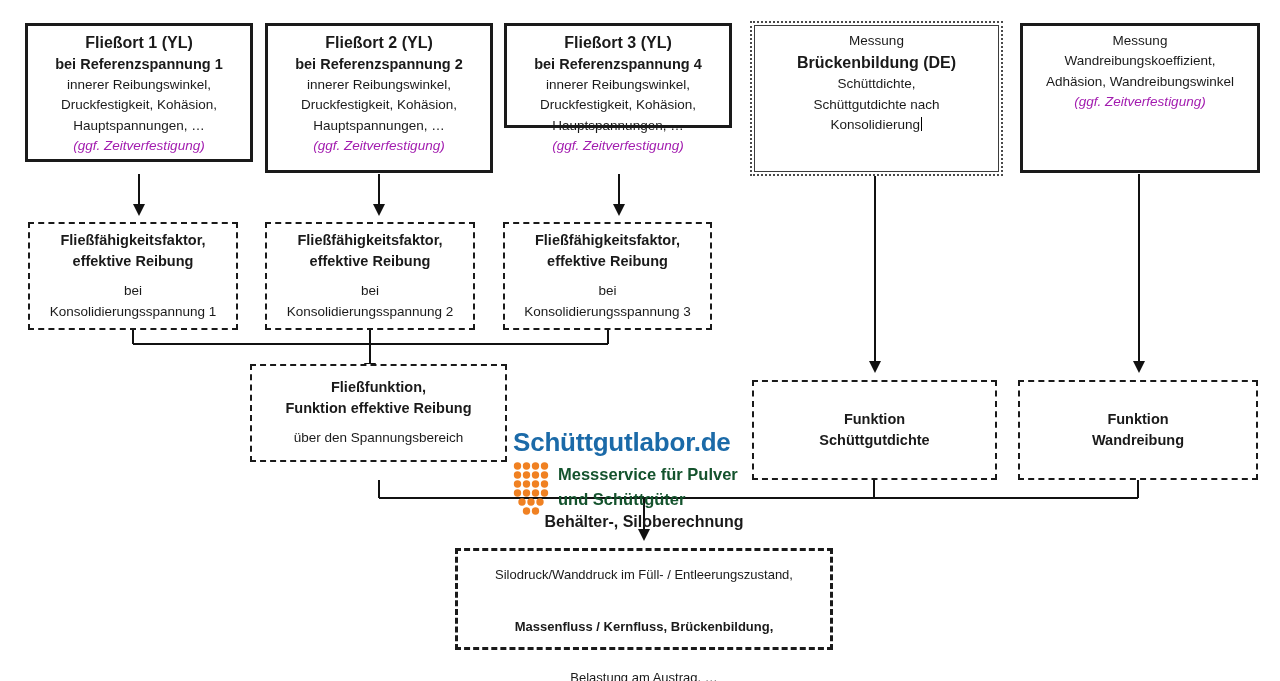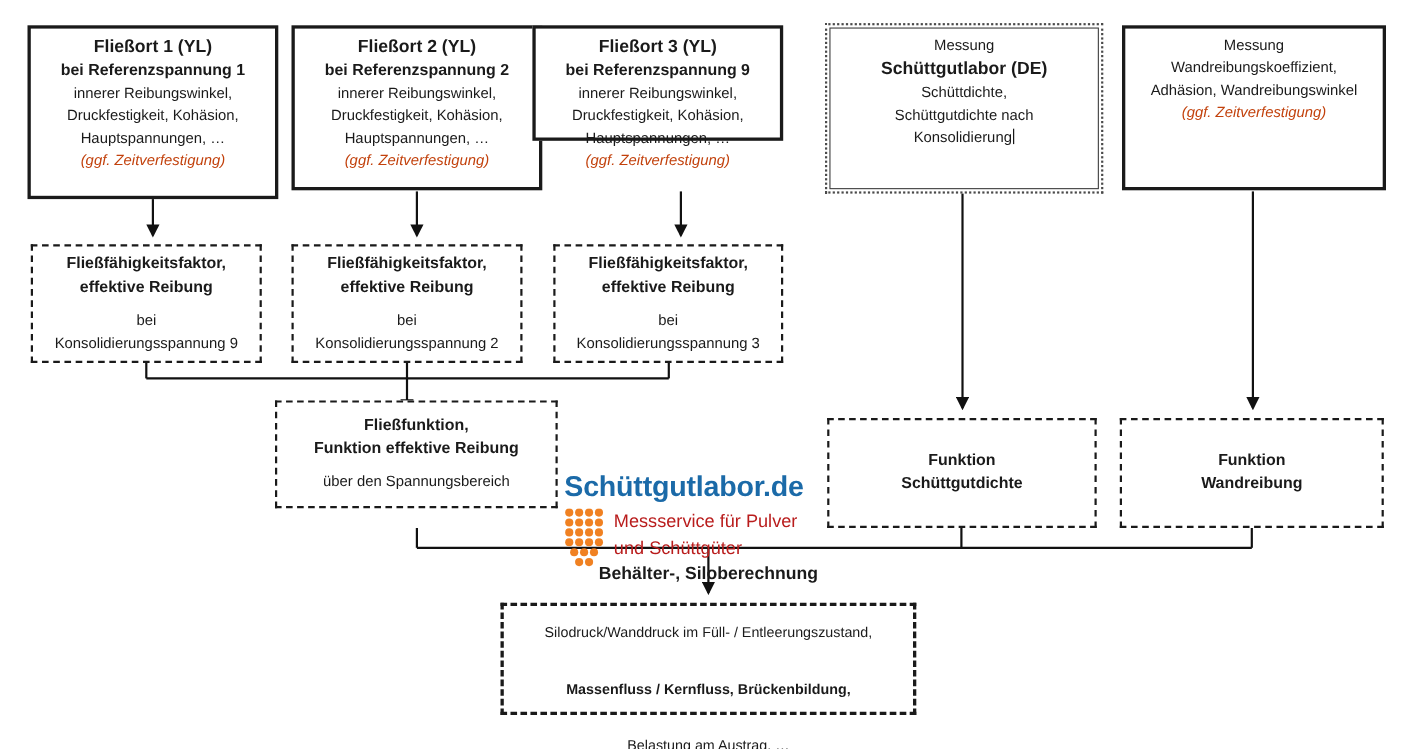--- a/index.html
+++ b/index.html
@@ -60,7 +60,7 @@
     </g>
   </svg>
 
-  <div class="box solid" style="left:25px;top:23px;width:228px;height:158px;">
+  <div class="box solid" style="left:25px;top:23px;width:228px;height:139px;justify-content:space-between;">
     <div class="t-title">Fließort 1 (YL)</div>
     <div class="t-sub">bei Referenzspannung 1</div>
     <div class="t-body">innerer Reibungswinkel,</div>

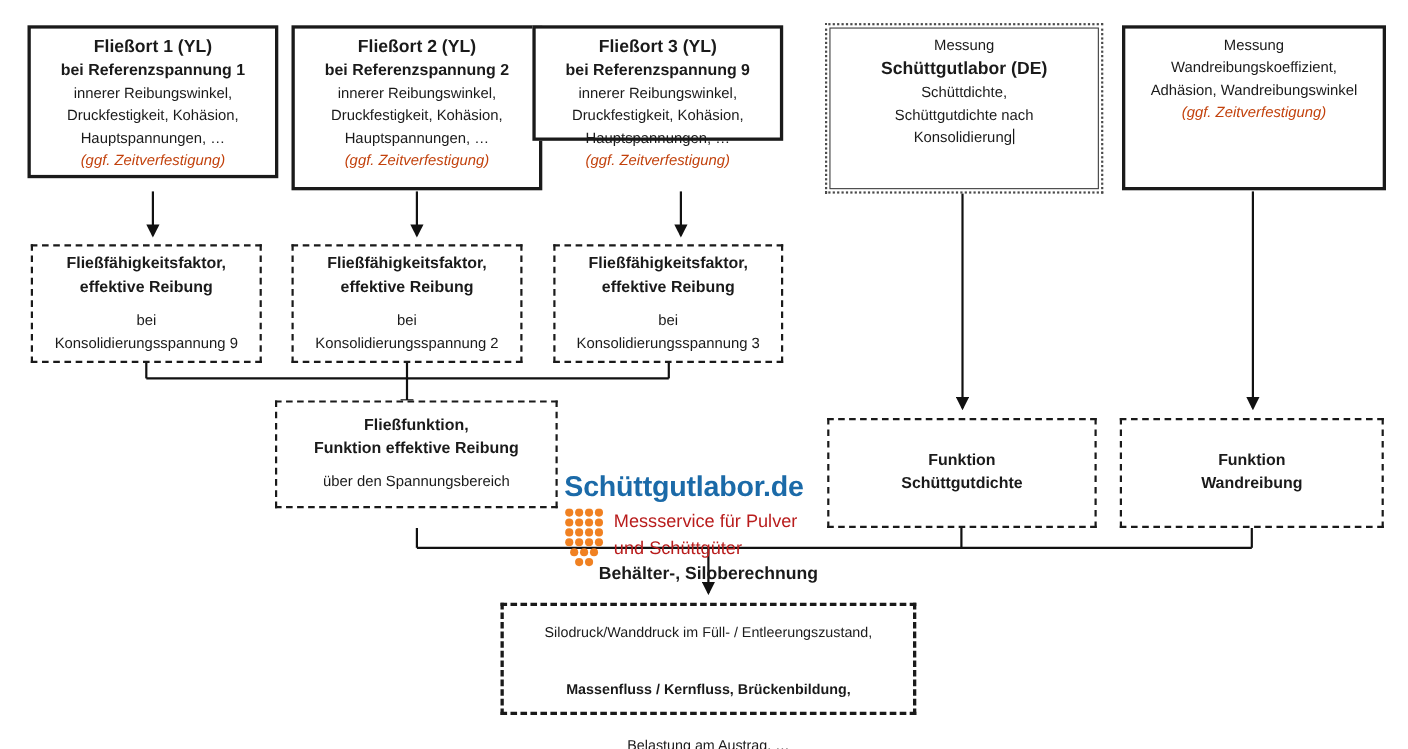--- a/index.html
+++ b/index.html
@@ -78,7 +78,7 @@
     <div class="t-note">(ggf. Zeitverfestigung)</div>
   </div>
 
-  <div class="box solid" style="left:484px;top:23px;width:228px;height:105px;">
+  <div class="box solid" style="left:504px;top:23px;width:228px;height:105px;">
     <div class="t-title">Fließort 3 (YL)</div>
     <div class="t-sub">bei Referenzspannung 9</div>
     <div class="t-body">innerer Reibungswinkel,</div>

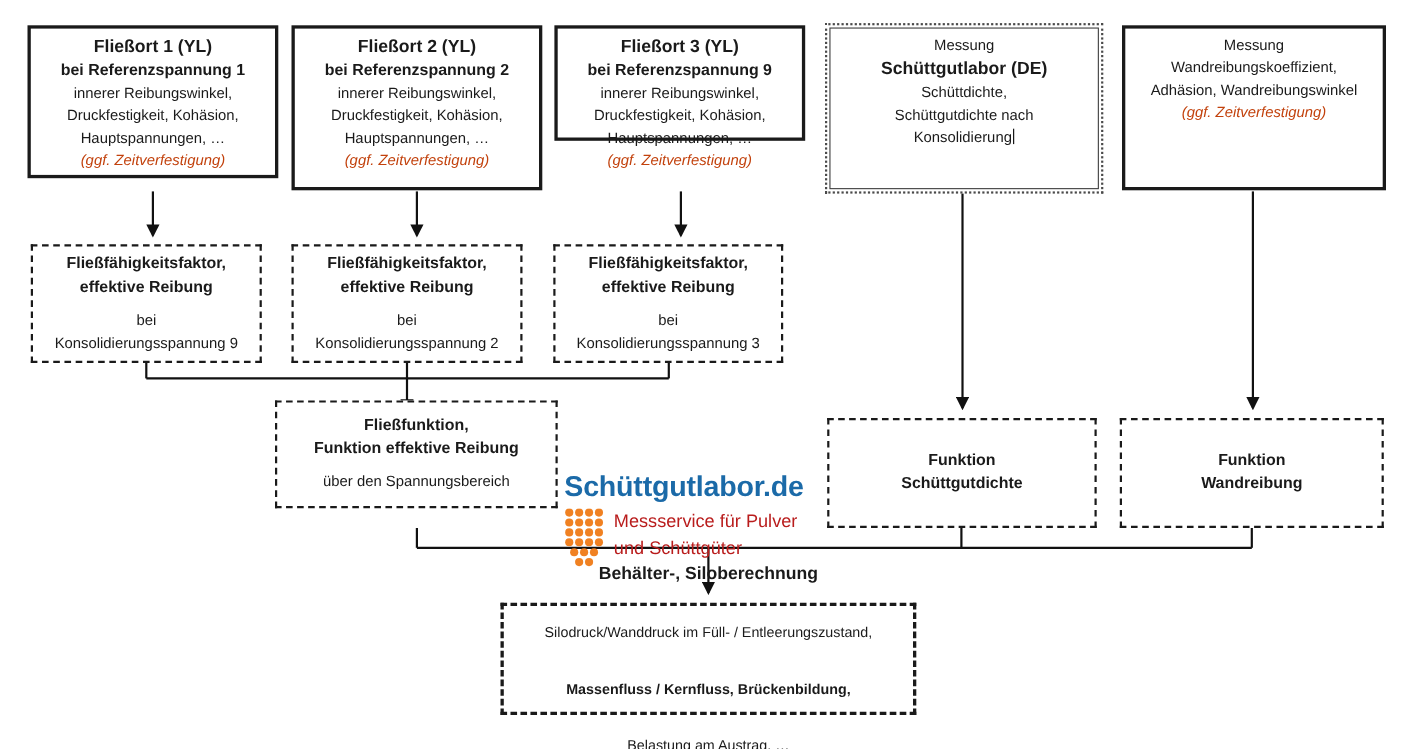--- a/index.html
+++ b/index.html
@@ -80,7 +80,7 @@
 
   <div class="box solid" style="left:504px;top:23px;width:228px;height:105px;">
     <div class="t-title">Fließort 3 (YL)</div>
-    <div class="t-sub">bei Referenzspannung 9</div>
+    <div class="t-sub">bei Referenzspannung 4</div>
     <div class="t-body">innerer Reibungswinkel,</div>
     <div class="t-body">Druckfestigkeit, Kohäsion,</div>
     <div class="t-body">Hauptspannungen, …</div>

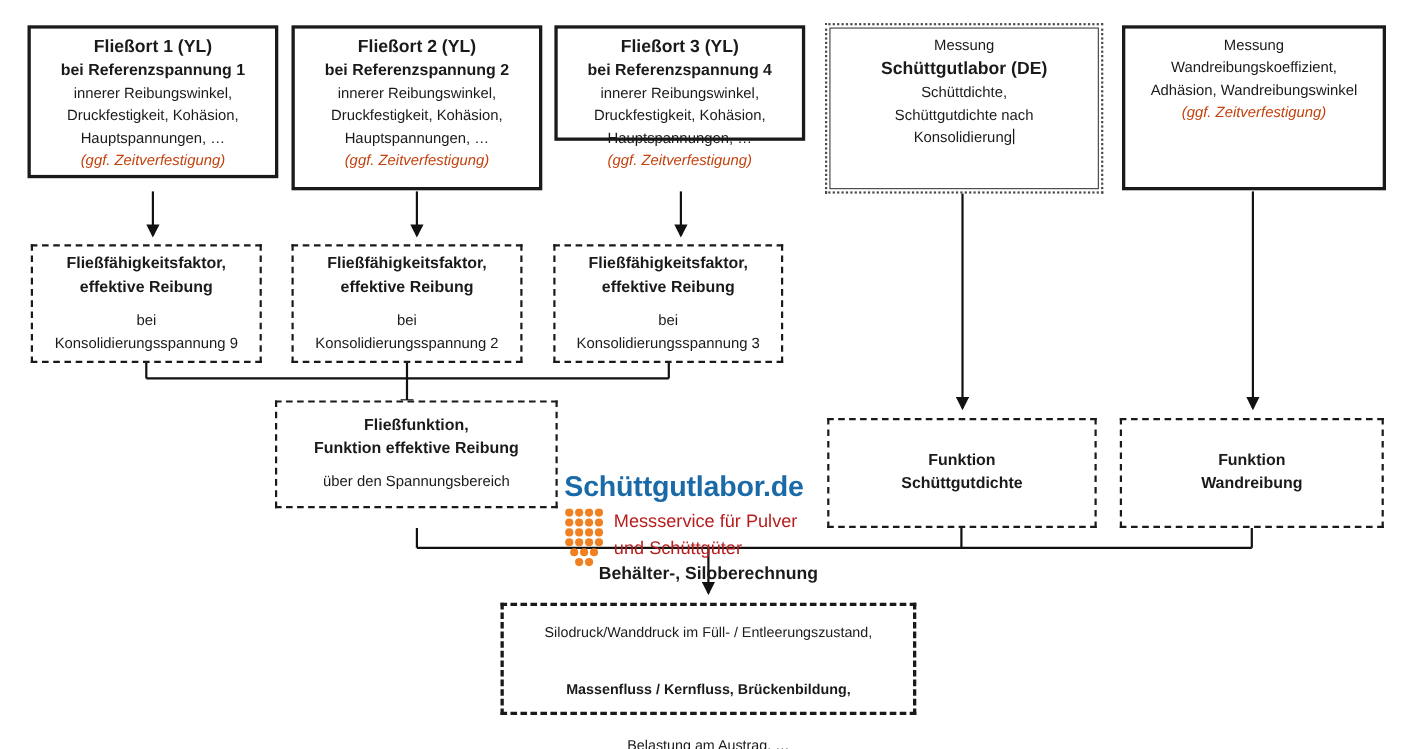--- a/index.html
+++ b/index.html
@@ -89,7 +89,7 @@
 
   <div class="box selected" style="left:754px;top:25px;width:245px;height:147px;">
     <div class="t-pre">Messung</div>
-    <div class="t-title">Schüttgutlabor (DE)</div>
+    <div class="t-title">Brückenbildung (DE)</div>
     <div class="t-body">Schüttdichte,</div>
     <div class="t-body">Schüttgutdichte nach</div>
     <div class="t-body"><span>Konsolidierung</span><span class="caret"></span></div>

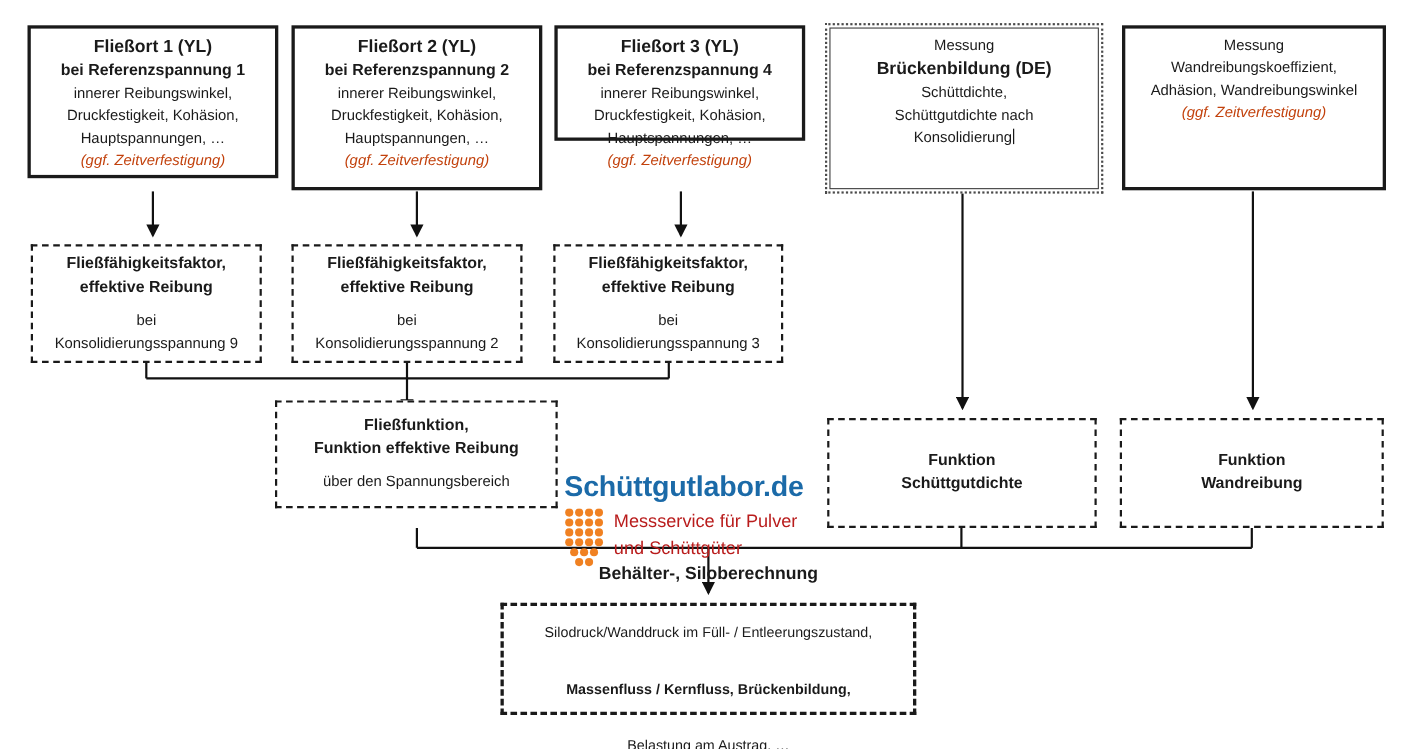--- a/index.html
+++ b/index.html
@@ -17,7 +17,7 @@
   .t-sub{font-size:14.5px;font-weight:bold;line-height:1.45;}
   .t-pre{font-size:13.5px;line-height:1.5;}
   .t-body{font-size:13.5px;line-height:1.5;}
-  .t-note{font-size:13.5px;line-height:1.5;font-style:italic;color:#c2410c;}
+  .t-note{font-size:13.5px;line-height:1.5;font-style:italic;color:#a21caf;}
   .gap{height:9px;}
   .caret{display:inline-block;width:1.5px;height:14px;background:#000;margin-left:1px;vertical-align:-2px;}
   .connectors{position:absolute;left:0;top:0;}

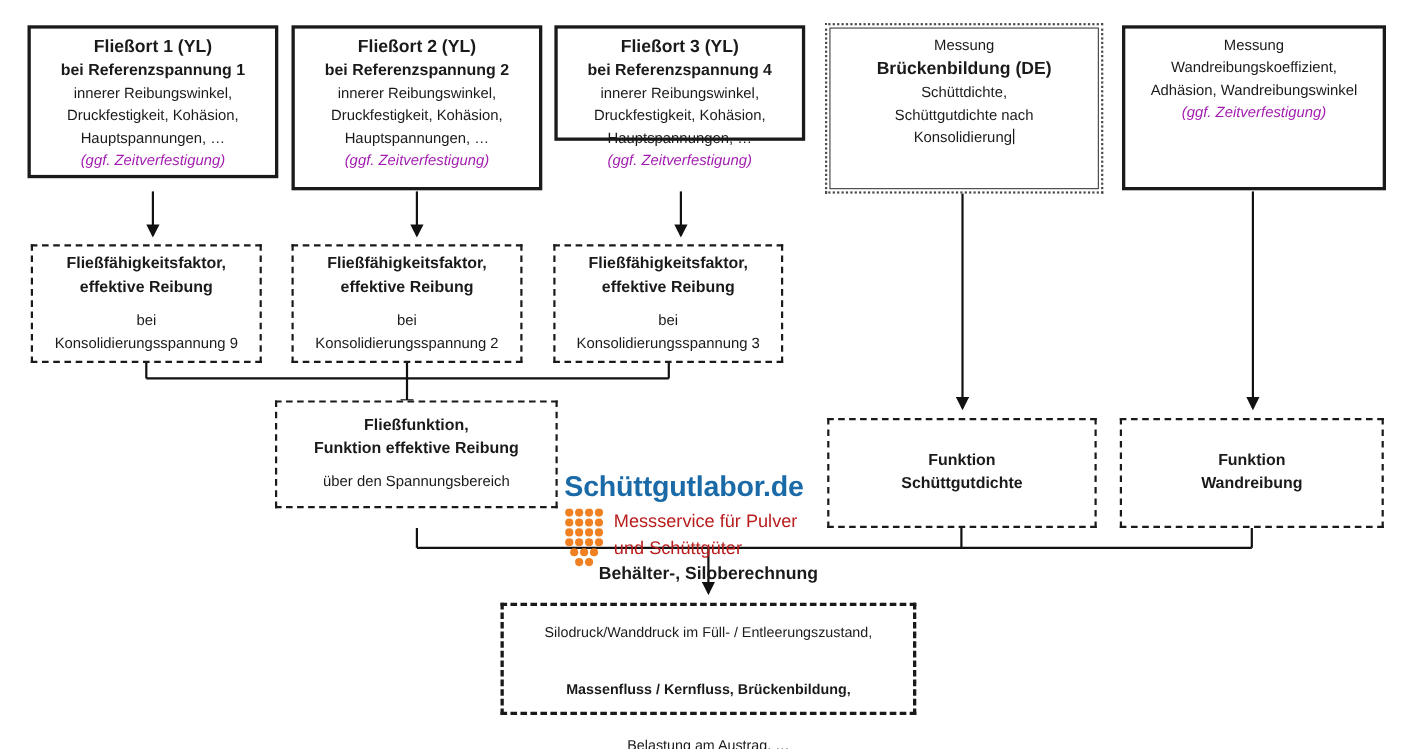--- a/index.html
+++ b/index.html
@@ -107,7 +107,7 @@
     <div class="t-sub">effektive Reibung</div>
     <div class="gap"></div>
     <div class="t-body">bei</div>
-    <div class="t-body">Konsolidierungsspannung 9</div>
+    <div class="t-body">Konsolidierungsspannung 1</div>
   </div>
 
   <div class="box dashed" style="left:265px;top:222px;width:210px;height:108px;">

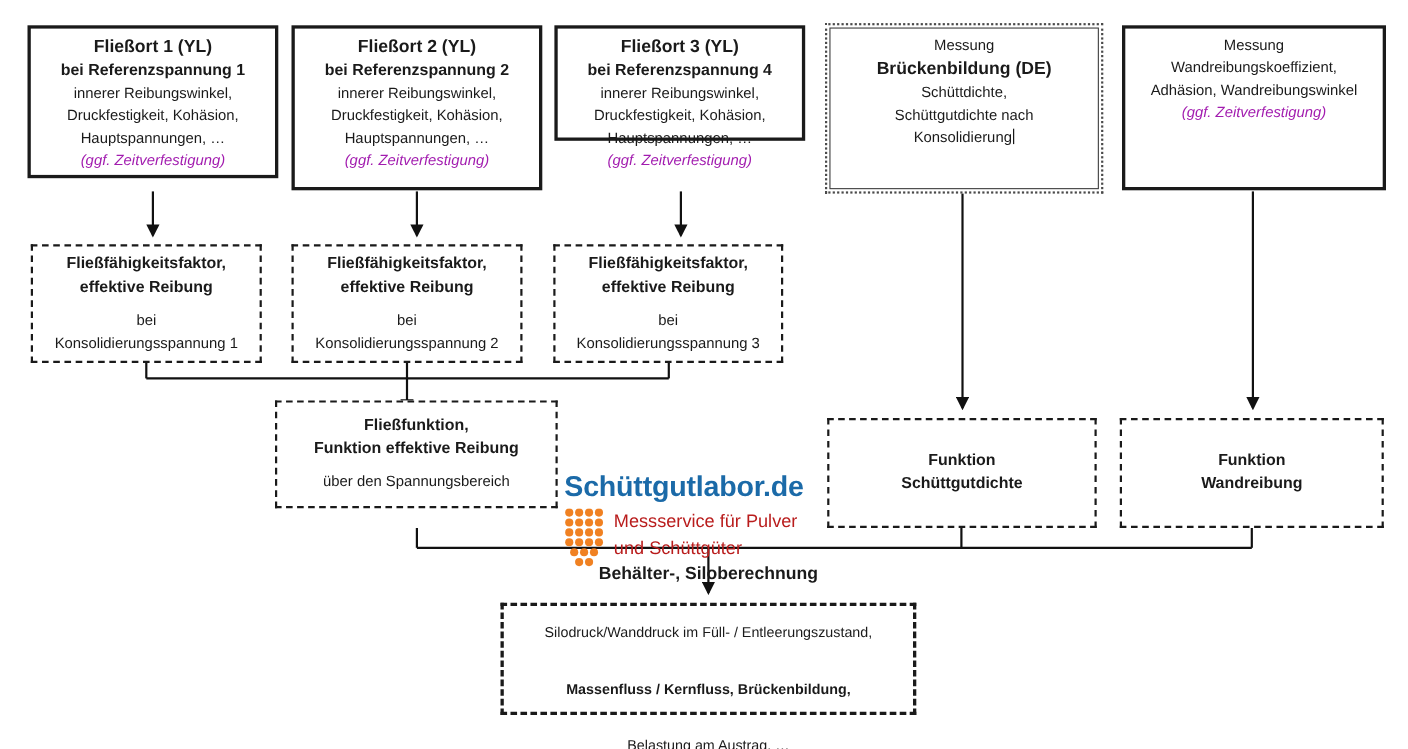--- a/index.html
+++ b/index.html
@@ -25,7 +25,7 @@
   .logo-name{font-size:26px;font-weight:600;color:#1b6aa8;letter-spacing:-0.2px;line-height:1.1;}
   .logo-row{display:flex;align-items:flex-start;margin-top:5px;}
   .logo-dots{flex:0 0 auto;margin-right:7px;}
-  .logo-tag{font-size:16.5px;color:#b91c1c;line-height:1.55;}
+  .logo-tag{font-size:16.5px;color:#14532d;line-height:1.55;font-weight:bold;}
 </style>
 </head>
 <body>

